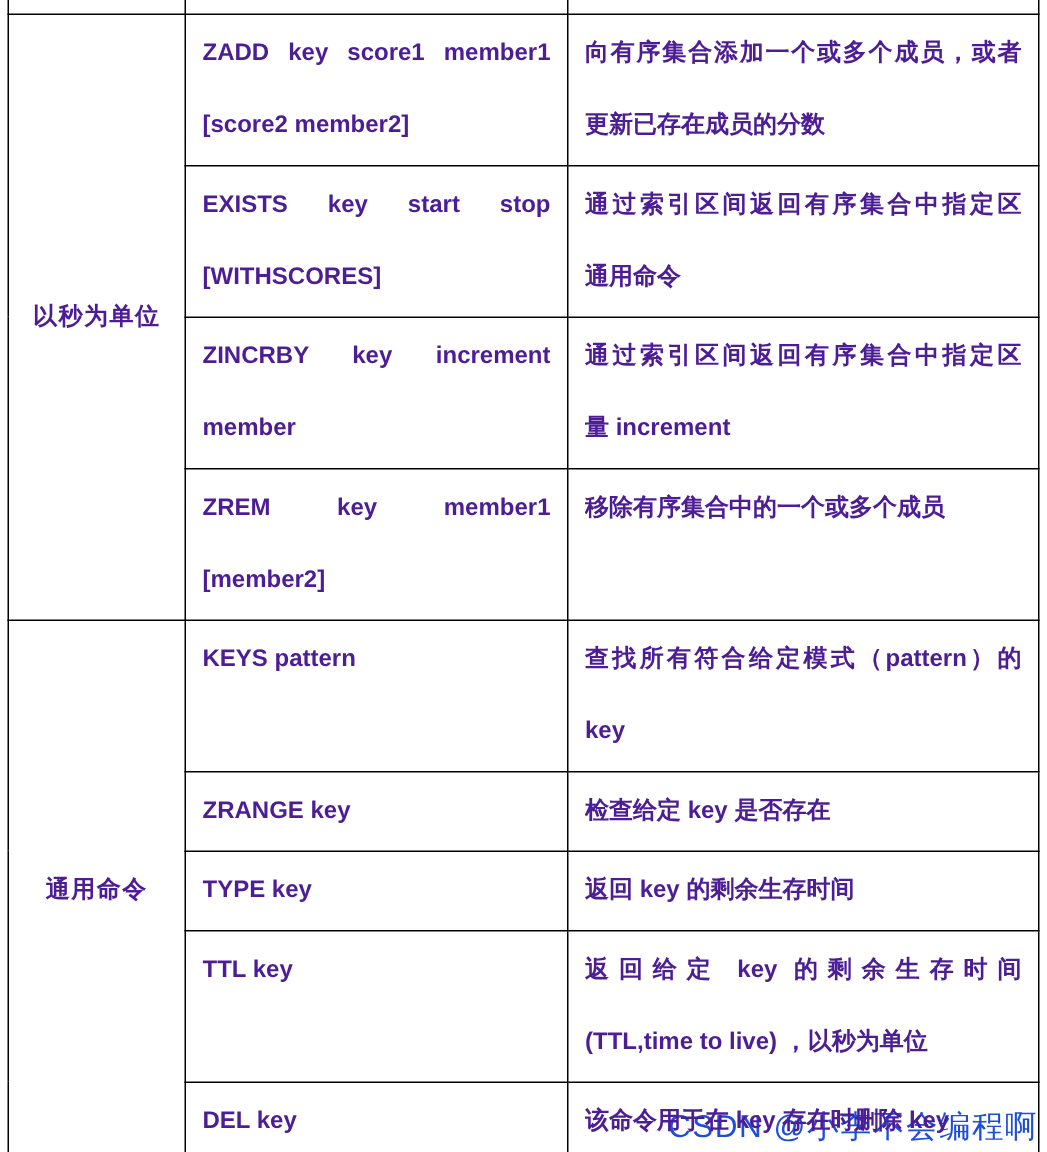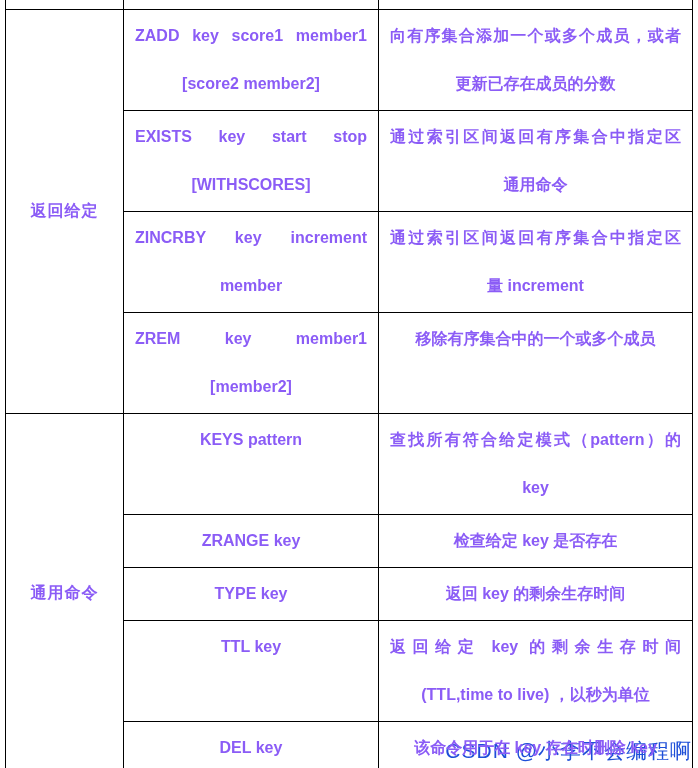--- a/index.html
+++ b/index.html
@@ -30,7 +30,7 @@
     border: 1.5px solid #000;
     vertical-align: top;
     background: transparent;
-    color: #8b5cf6;
+    color: #4c1d95;
     font-weight: bold;
     font-size: 16px;
   }

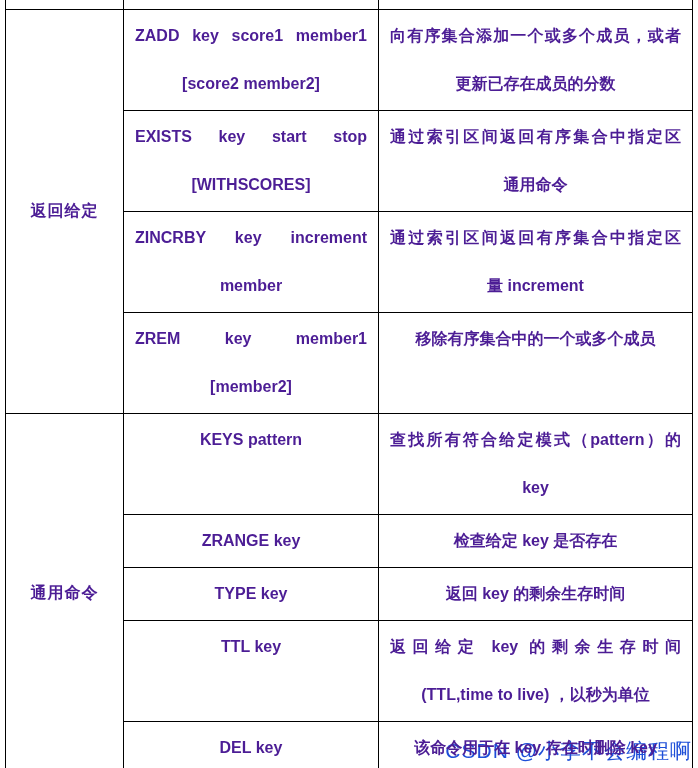--- a/index.html
+++ b/index.html
@@ -49,7 +49,7 @@
     line-height: 48px;
     height: 48px;
     overflow: hidden;
-    text-align: center;
+    text-align: left;
     white-space: nowrap;
   }
   .line.justify {

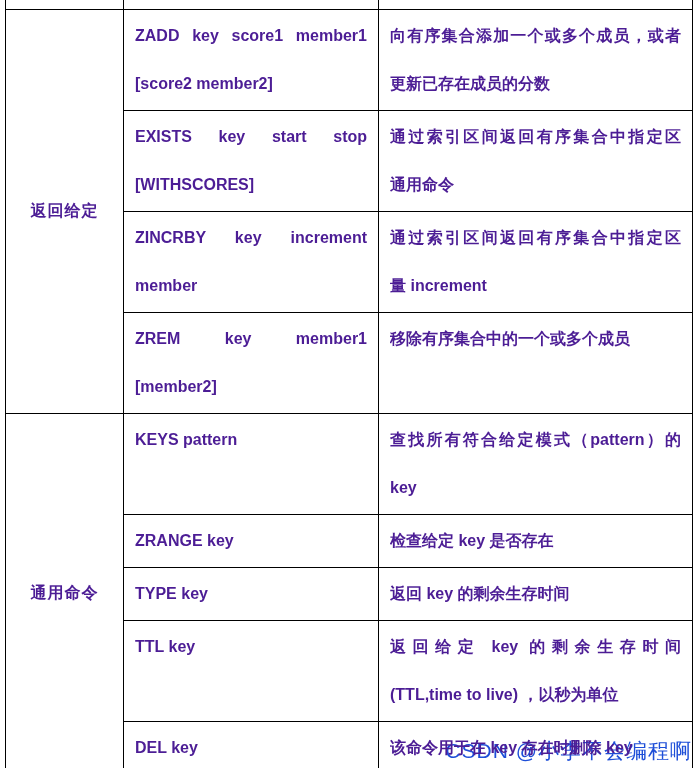--- a/index.html
+++ b/index.html
@@ -87,7 +87,7 @@
         <td></td>
       </tr>
     <tr>
-          <td class="cat-cell" rowspan="4">返回给定</td>
+          <td class="cat-cell" rowspan="4">以秒为单位</td>
           <td class="cell">
             <div class="line justify">ZADD key score1 member1</div>
             <div class="line">[score2 member2]</div>

